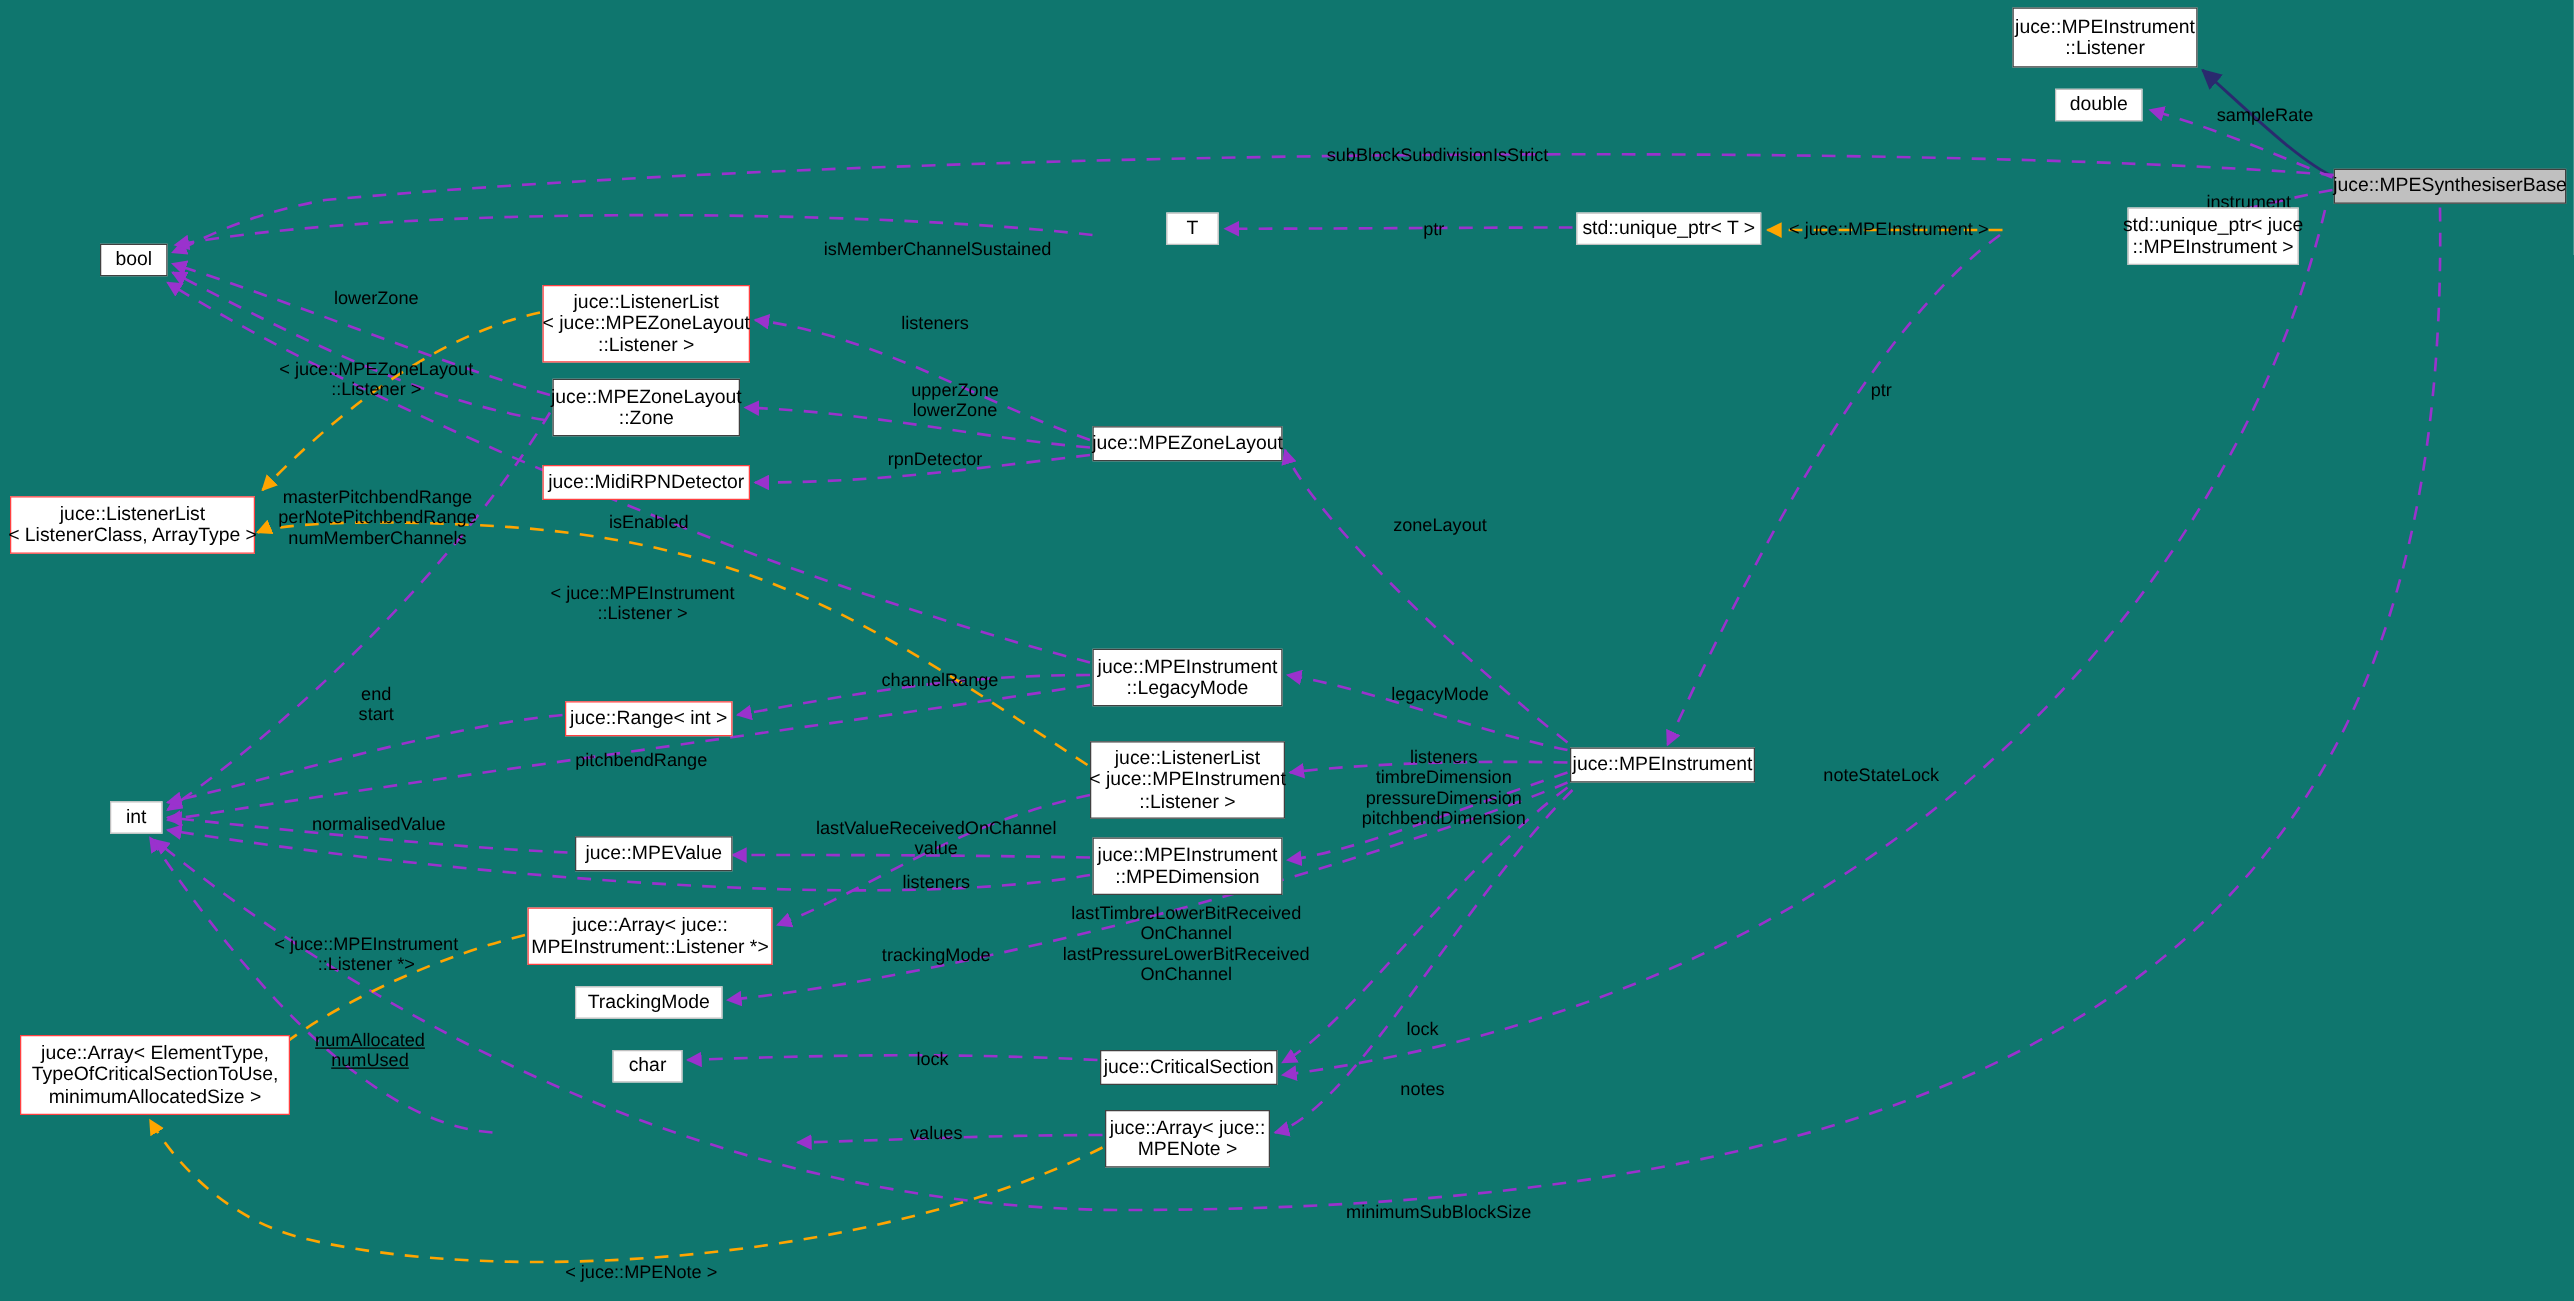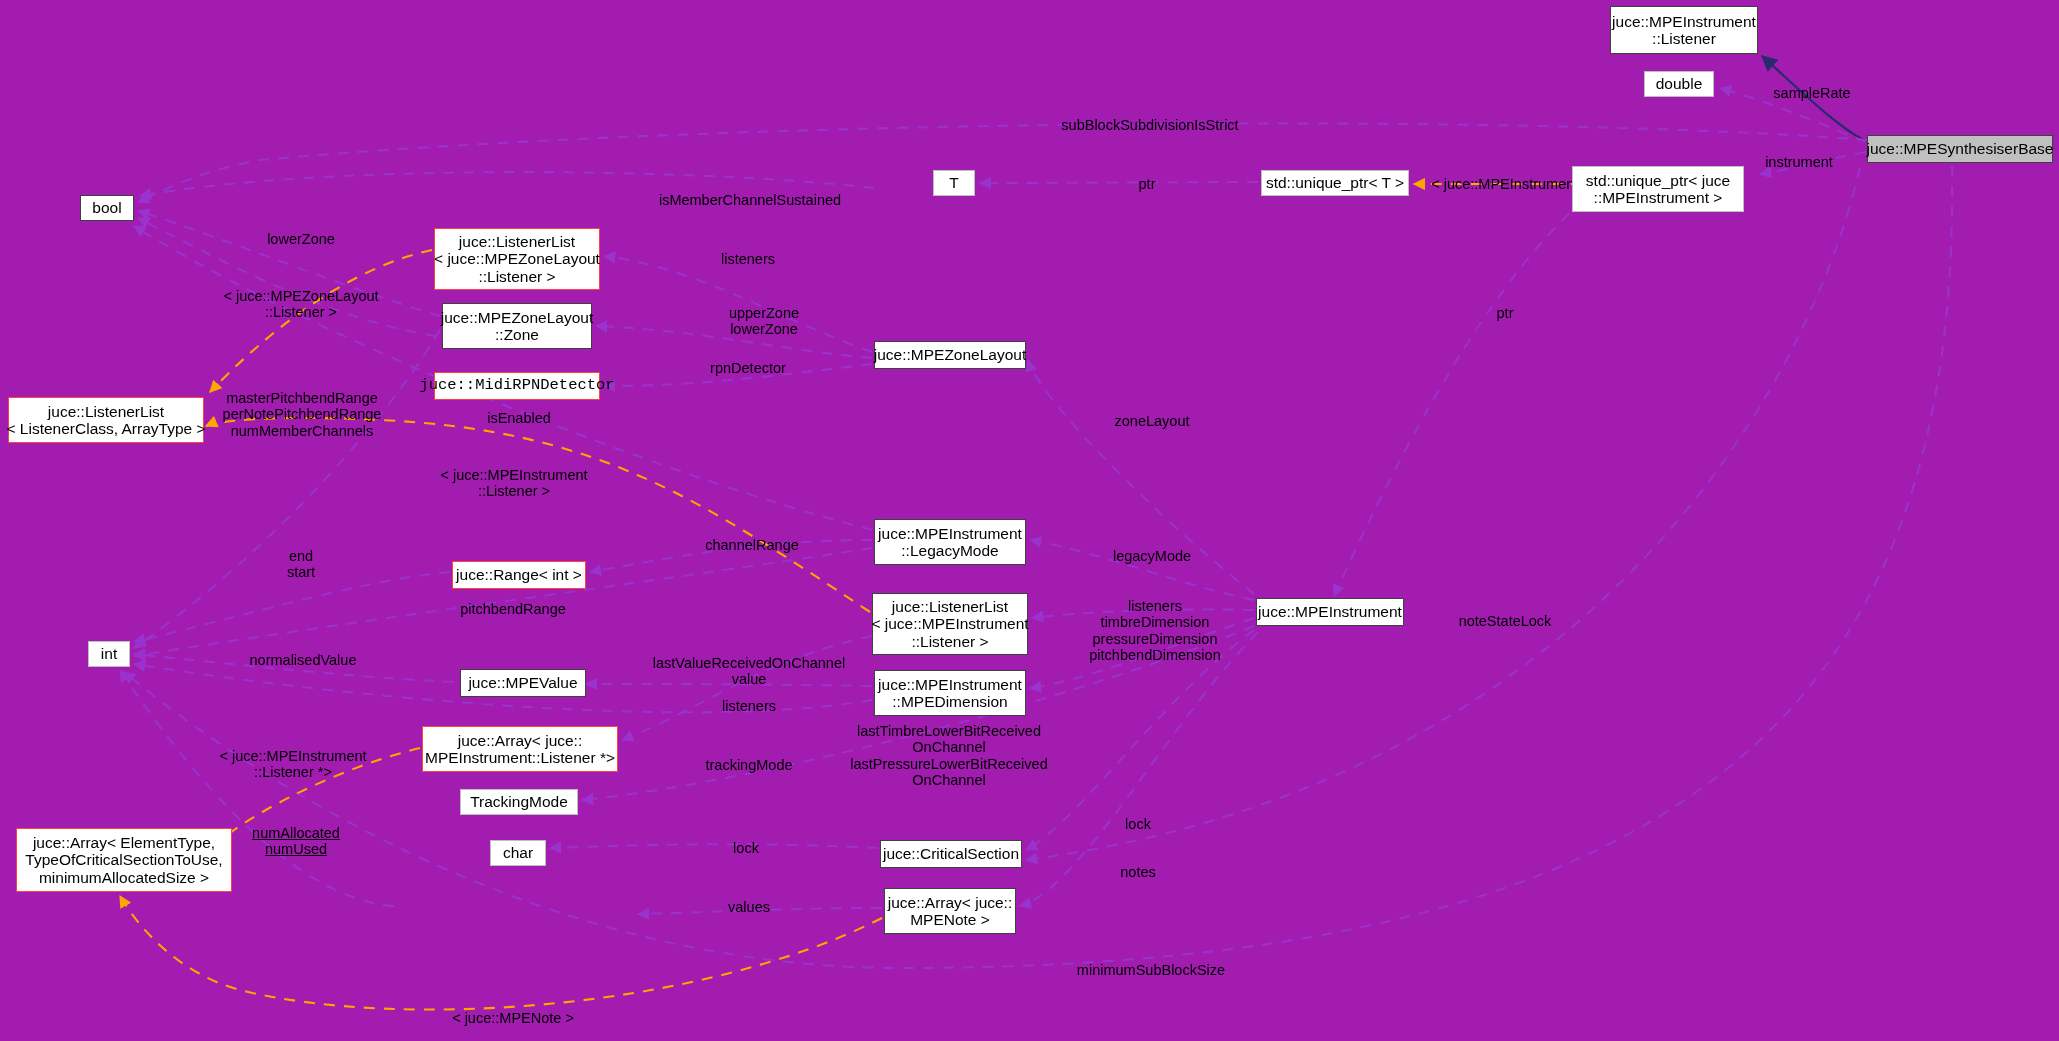--- a/index.html
+++ b/index.html
@@ -18,7 +18,7 @@
     position: relative;
     width: 2059px;
     height: 1041px;
-    background: #a21caf;
+    background: #0f766e;
   }
   svg#edge-layer {
     position: absolute;

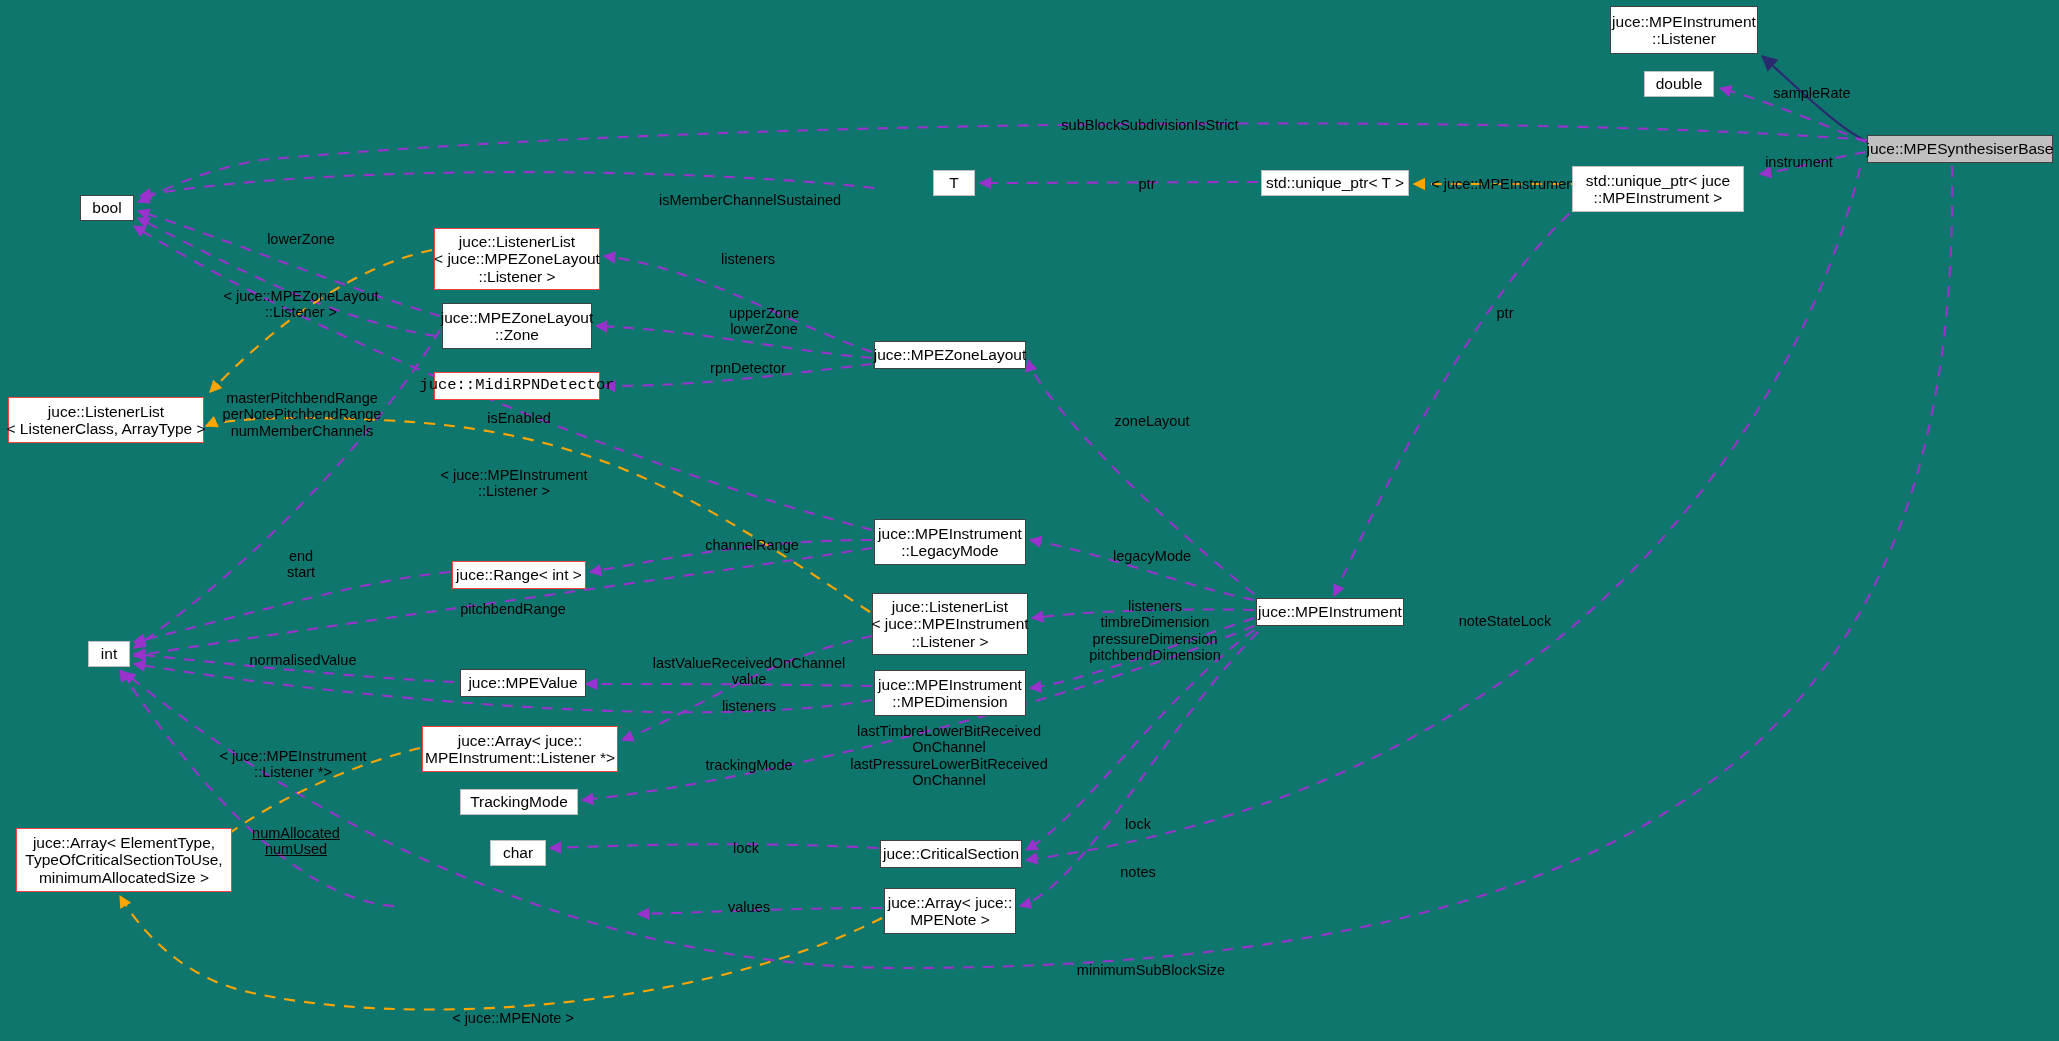--- a/index.html
+++ b/index.html
@@ -165,7 +165,7 @@
   <div class="node node-focus" style="left:1867px;top:135px;width:186px;height:28px;">juce::MPESynthesiserBase</div>
   <div class="node node-grey" style="left:933px;top:170px;width:42px;height:26px;">T</div>
   <div class="node node-grey" style="left:1261px;top:170px;width:148px;height:26px;">std::unique_ptr&lt; T &gt;</div>
-  <div class="node node-grey" style="left:1572px;top:166px;width:172px;height:46px;">std::unique_ptr&lt; juce
+  <div class="node node-grey" style="left:1702px;top:166px;width:137px;height:46px;">std::unique_ptr&lt; juce
 ::MPEInstrument &gt;</div>
   <div class="node node-dark" style="left:80px;top:195px;width:54px;height:26px;">bool</div>
   <div class="node node-red" style="left:434px;top:228px;width:166px;height:62px;">juce::ListenerList

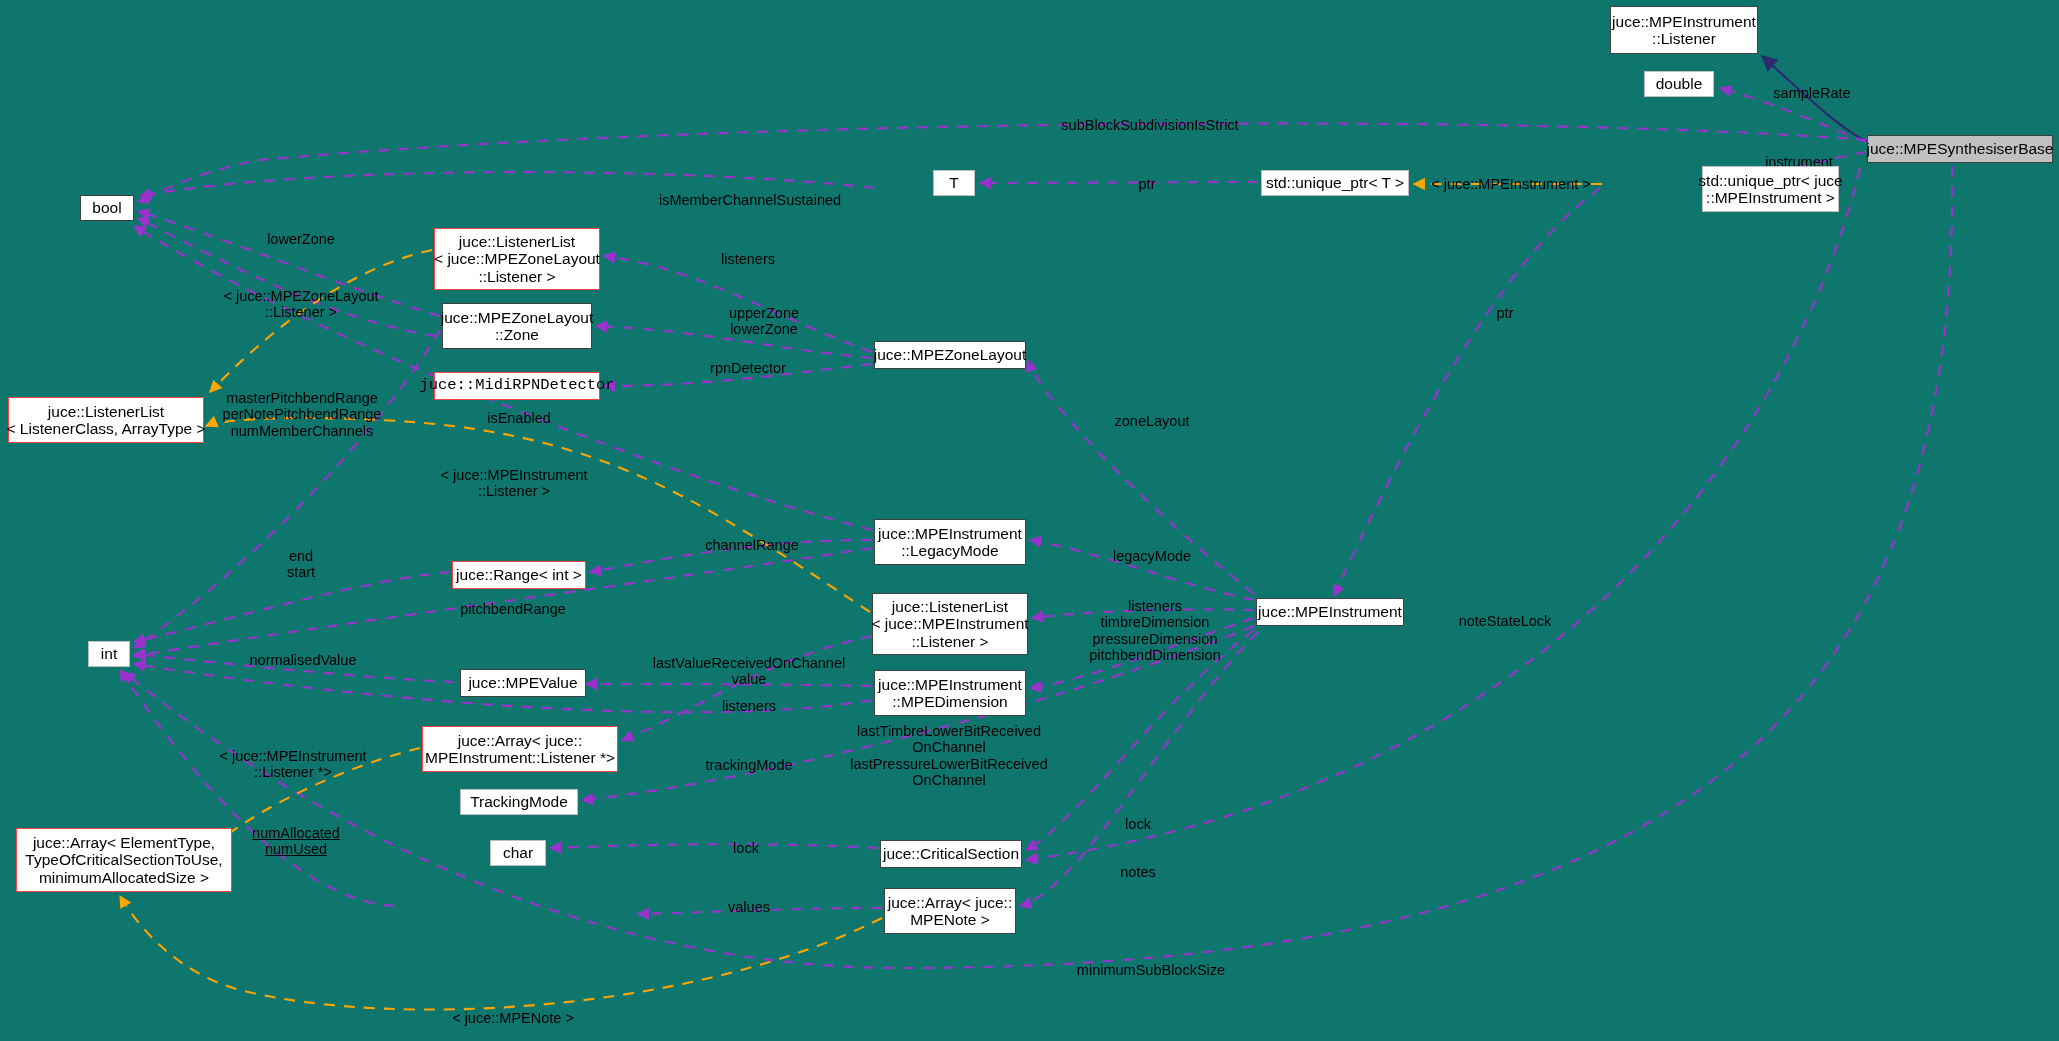--- a/index.html
+++ b/index.html
@@ -174,7 +174,7 @@
   <div class="node node-dark" style="left:442px;top:303px;width:150px;height:46px;">juce::MPEZoneLayout
 ::Zone</div>
   <div class="node node-dark" style="left:874px;top:341px;width:152px;height:28px;">juce::MPEZoneLayout</div>
-  <div class="node node-red" style="left:434px;top:372px;width:166px;height:28px;font-family:Liberation Mono, monospace;">juce::MidiRPNDetector</div>
+  <div class="node node-red" style="left:434px;top:372px;width:166px;height:28px;">juce::MidiRPNDetector</div>
   <div class="node node-red" style="left:8px;top:397px;width:196px;height:46px;">juce::ListenerList
 &lt; ListenerClass, ArrayType &gt;</div>
   <div class="node node-dark" style="left:874px;top:519px;width:152px;height:46px;">juce::MPEInstrument

